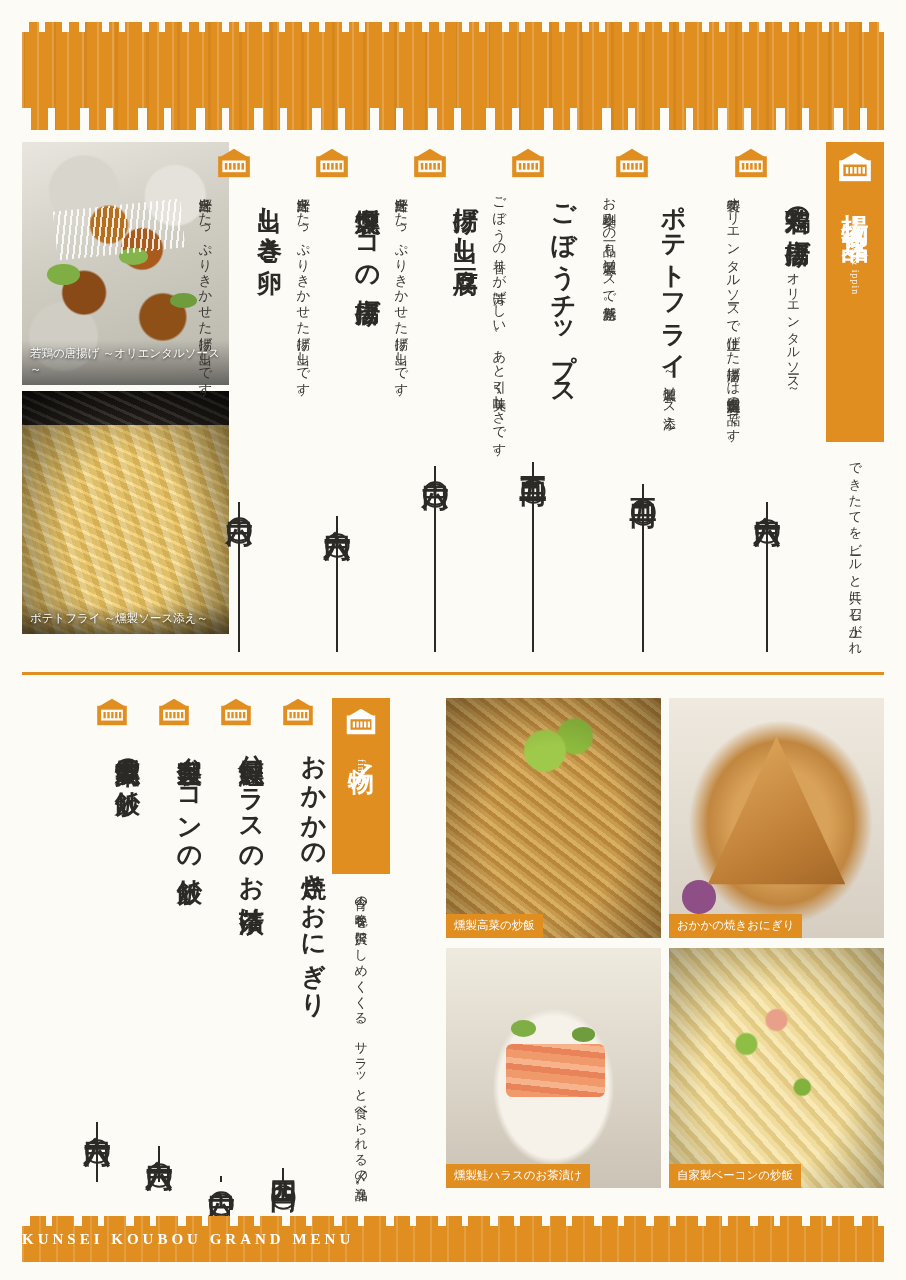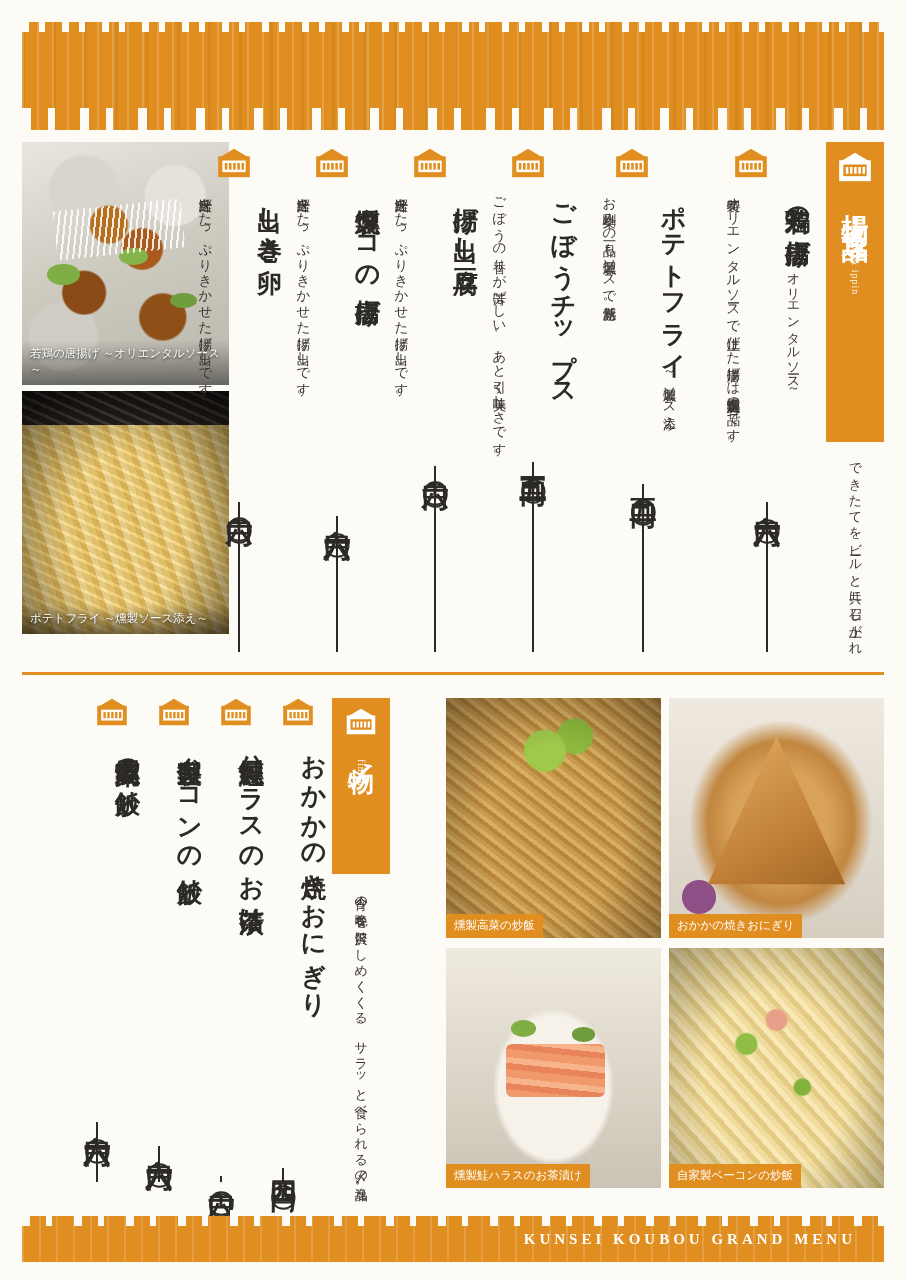--- a/index.html
+++ b/index.html
@@ -55,7 +55,7 @@
     position: absolute; left: 22px; bottom: 18px;
     width: 862px; height: 46px;
     background: #e08e20;
-    display: flex; align-items: center; justify-content: flex-end;
+    display: flex; align-items: center; 
   }
   .bottom-band .brush-top {
     position: absolute; left: 0; top: -6px; width: 100%; height: 16px;

